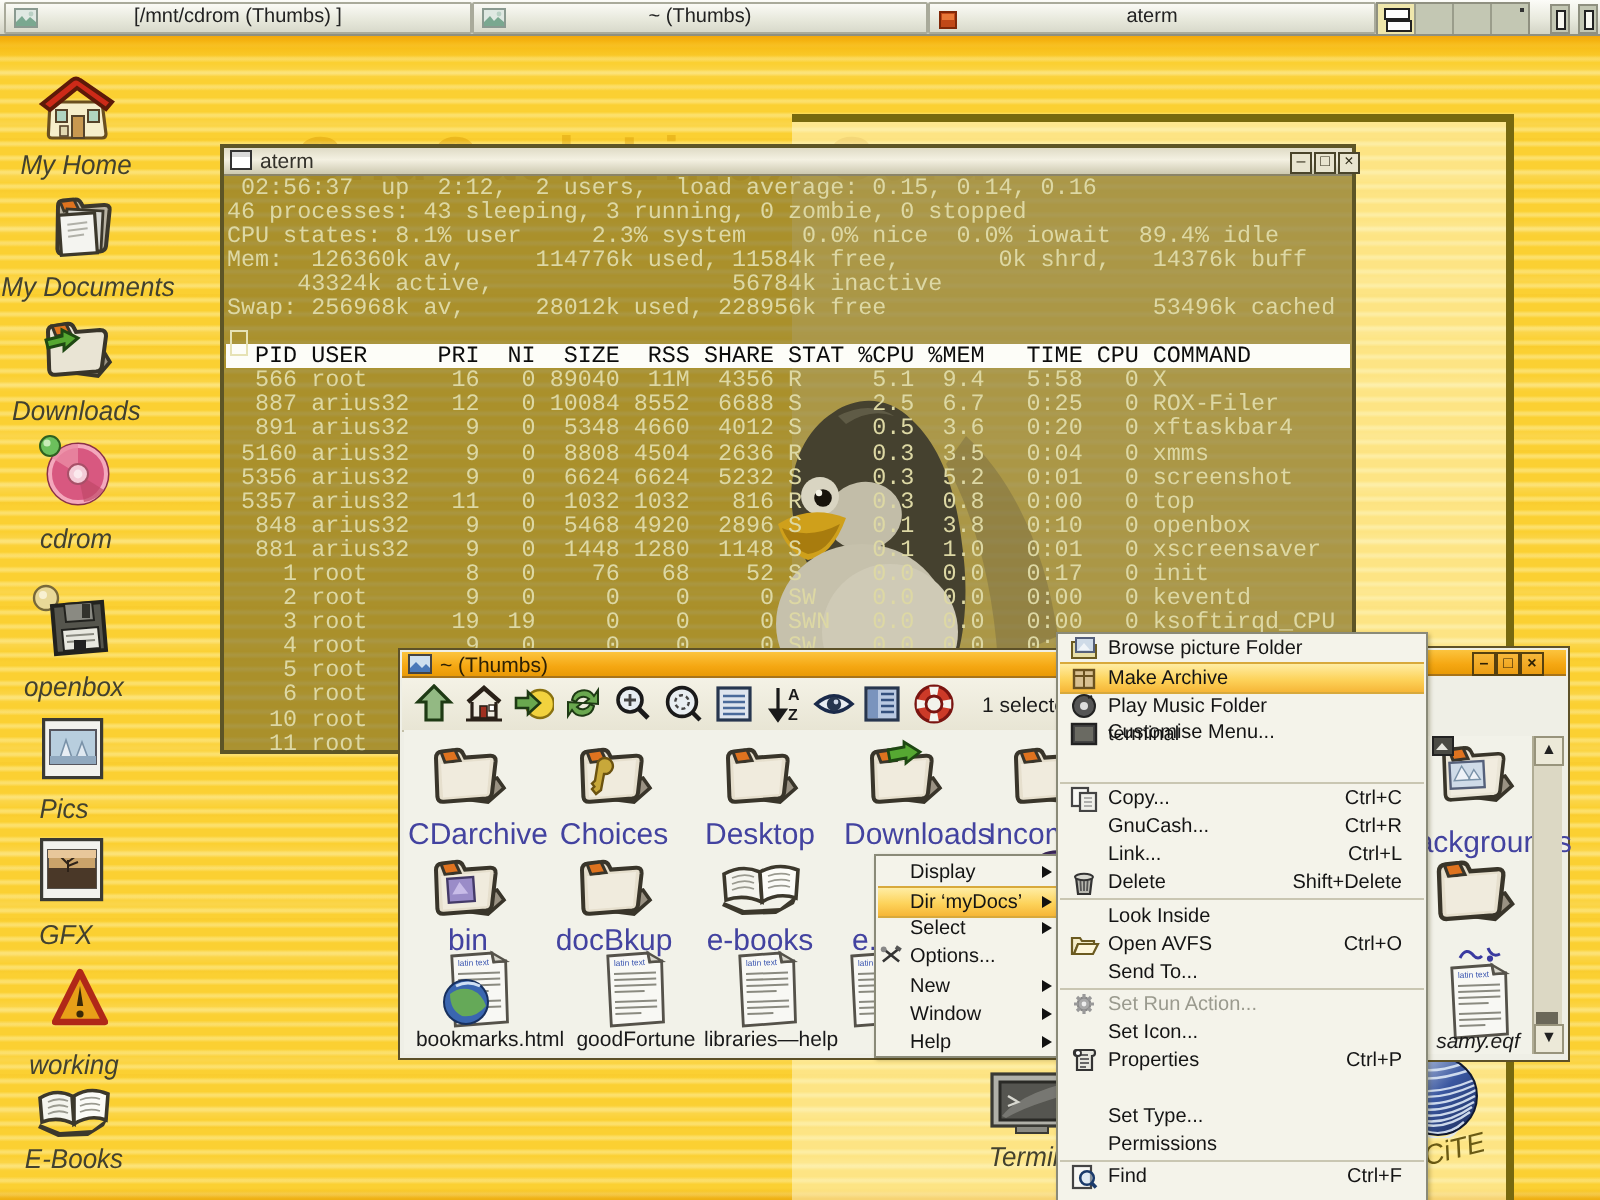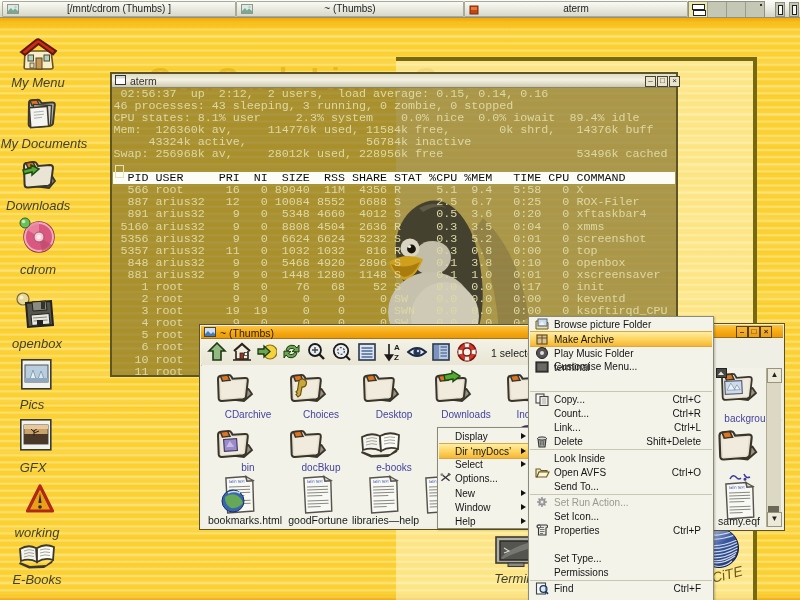--- a/index.html
+++ b/index.html
@@ -114,7 +114,7 @@
       <rect x="19" y="21" width="6" height="11" fill="#c89850" stroke="#55432a" stroke-width="1"></rect>
       <rect x="13" y="26" width="4" height="5" fill="#e0d8b0" stroke="#55432a" stroke-width="0.8"></rect>
     </svg>
-    <div class="dlabel" style="left:8px;top:75px;width:60px;">My Menu</div>
+    <div class="dlabel" style="left:8px;top:75px;width:60px;">My Home</div>
     <svg class="abs" style="left:21px;top:96px" width="40" height="35" viewBox="0 0 40 35">
       <path d="M8 7 Q8 4.5 10.5 4.3 L16 3.8 Q18.5 3.4 19.5 5.5 L20.5 7.3 L31 6.5 Q34 6.3 33.8 9 L32 27 Q31.7 29.5 29 29.7 L11 31 Q8 31.3 7.7 28.5 Z" fill="#b8b2a2" stroke="#3c382c" stroke-width="2"></path>
       <path d="M9 4.8 L16 3.9 L18.3 8.6 L11 9.6 Z" fill="#df731f" stroke="#3c382c" stroke-width="1.4"></path>

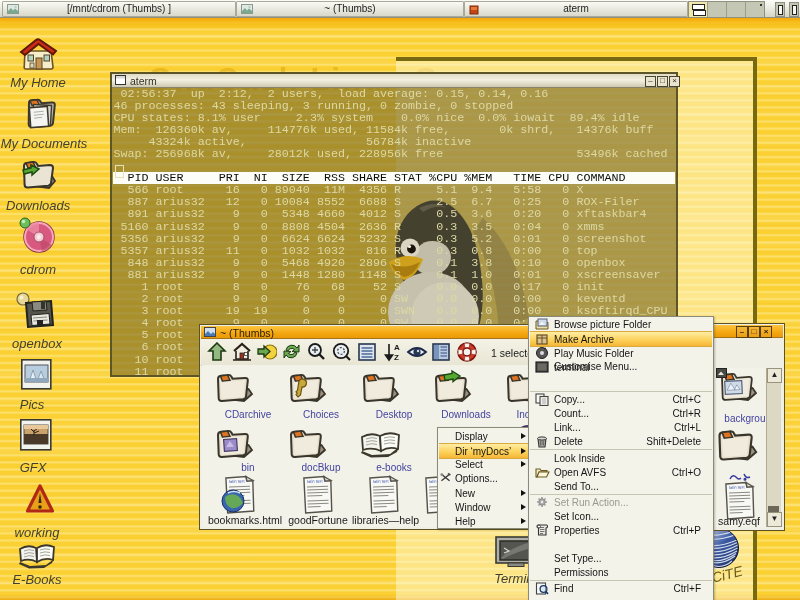--- a/index.html
+++ b/index.html
@@ -43,7 +43,7 @@
 #thumbs{left:199px;top:324px;width:336px;height:204px;}
 #ttool{position:absolute;left:1px;top:14px;right:1px;height:26px;background:linear-gradient(180deg,#f4f2e6,#e8e5d4);border-bottom:1px solid #c4c0a8;}
 #tcontent{position:absolute;left:2px;top:40px;right:2px;bottom:2px;background:#f2f2e9;overflow:hidden;}
-.flabel{position:absolute;font-size:10px;color:#4343a0;text-align:center;white-space:nowrap;margin-left:14px;}
+.flabel{position:absolute;font-size:15px;color:#4343a0;text-align:center;white-space:nowrap;}
 .plabel{position:absolute;font-size:10.5px;color:#1a1a1a;text-align:center;white-space:nowrap;}
 
 #cdwin{left:706px;top:323px;width:77px;height:206px;}

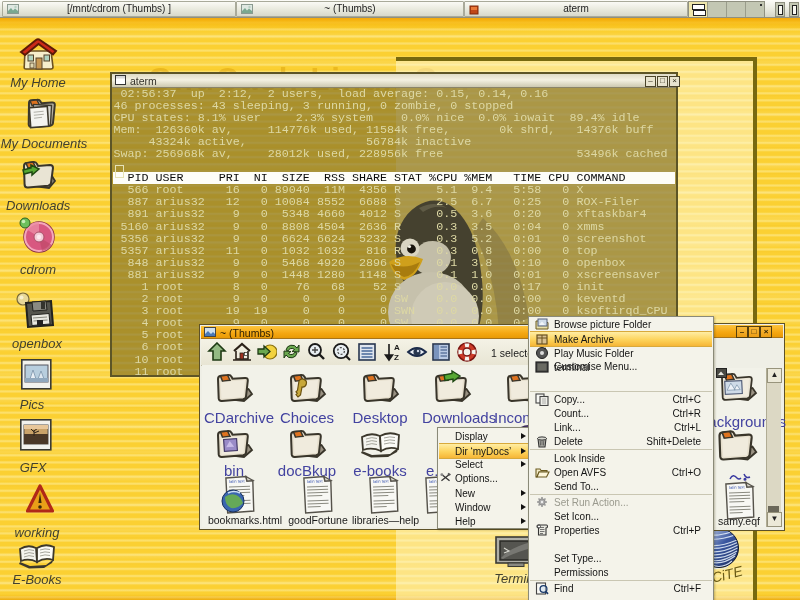--- a/index.html
+++ b/index.html
@@ -572,7 +572,7 @@
       <span class="s">Ctrl+C</span>
     </div>
     <div class="mi" style="top:88.5px">
-      <span class="t">Count...</span>
+      <span class="t">GnuCash...</span>
       <span class="s">Ctrl+R</span>
     </div>
     <div class="mi" style="top:102.5px">

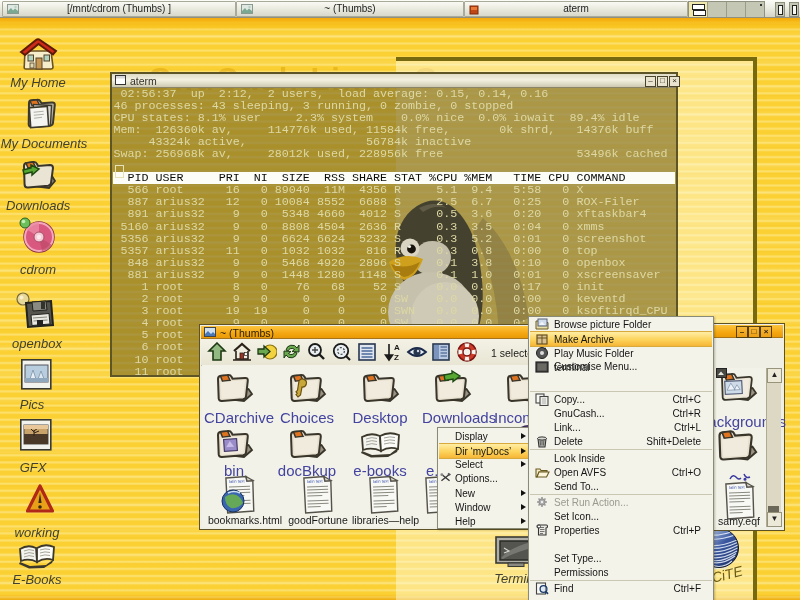--- a/index.html
+++ b/index.html
@@ -310,7 +310,7 @@
           <path d="M9 12 L30 12 M9 15 L30 15 M9 18 L30 18 M9 21 L24 21 M9 26 L30 26 M9 29 L30 29 M9 32 L22 32"></path>
         </g>
       </svg>
-      <div class="plabel" style="left:-4px;top:147px;width:66px;">samy.eqf</div>
+      <div class="plabel" style="left:-4px;top:147px;width:66px;font-style:italic;">samy.eqf</div>
     </div>
  <div id="cdscroll">
    <div class="sbtn" style="top:0;">▲</div>

